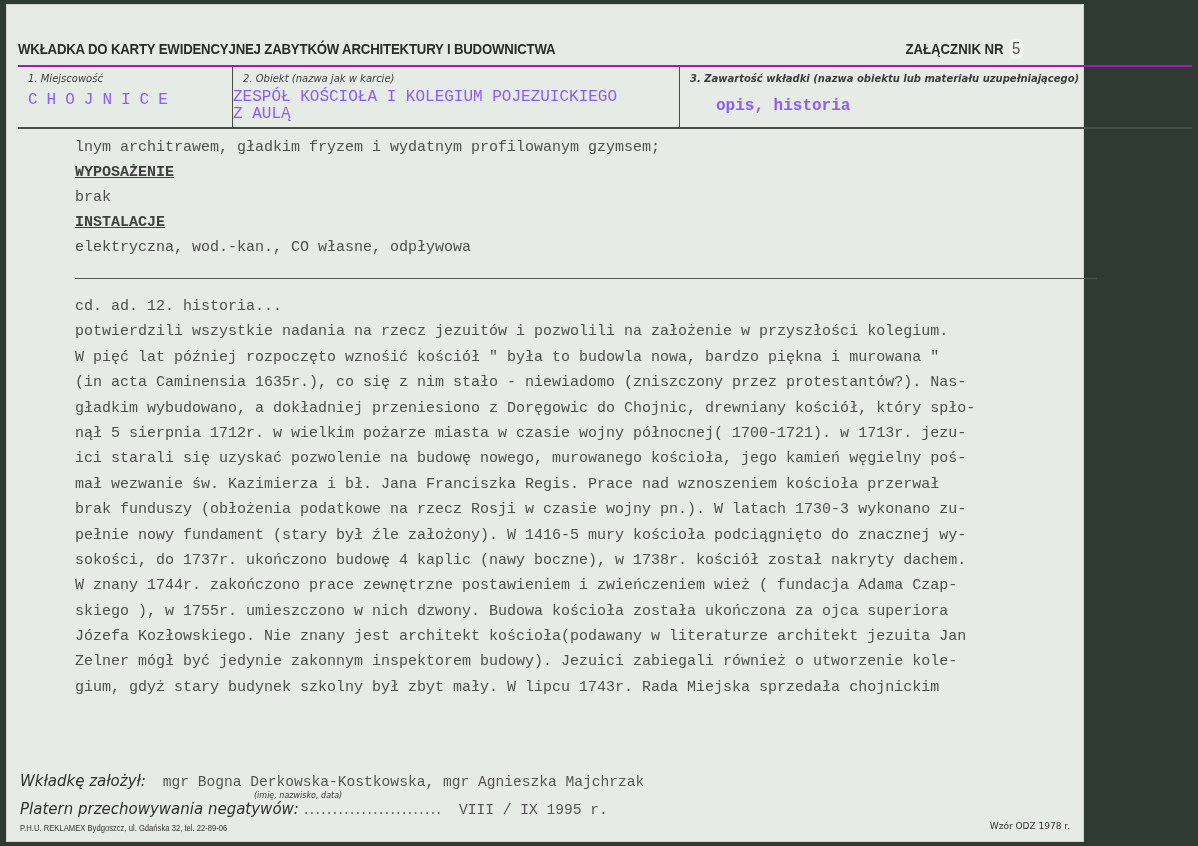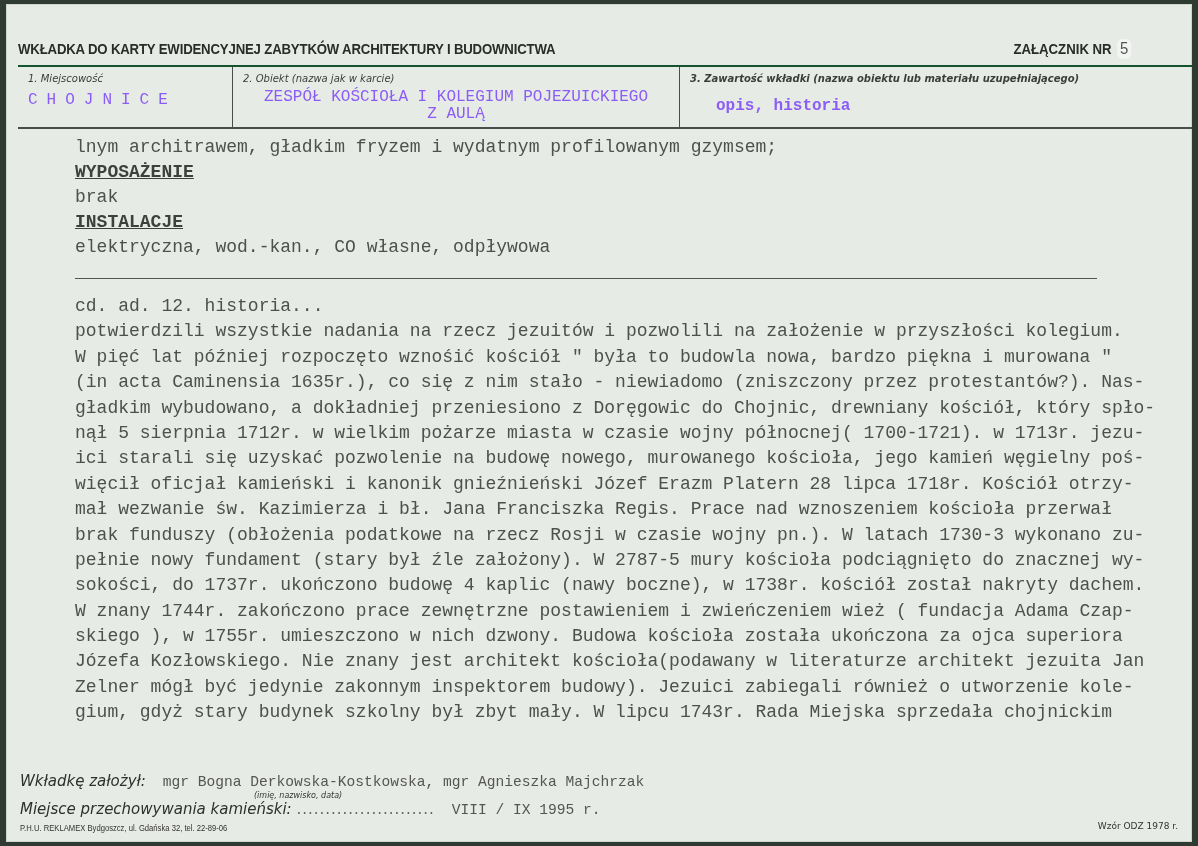--- a/index.html
+++ b/index.html
@@ -9,7 +9,7 @@
     font-family: "Liberation Sans", sans-serif;
   }
   .card {
-    position: absolute; left: 6px; top: 4px; width: 1186px; height: 838px;
+    position: absolute; left: 6px; top: 4px; width: 1078px; height: 838px;
     background: #e7ebe5;
     box-shadow: inset 0 0 0 1px #cfd5cc;
   }

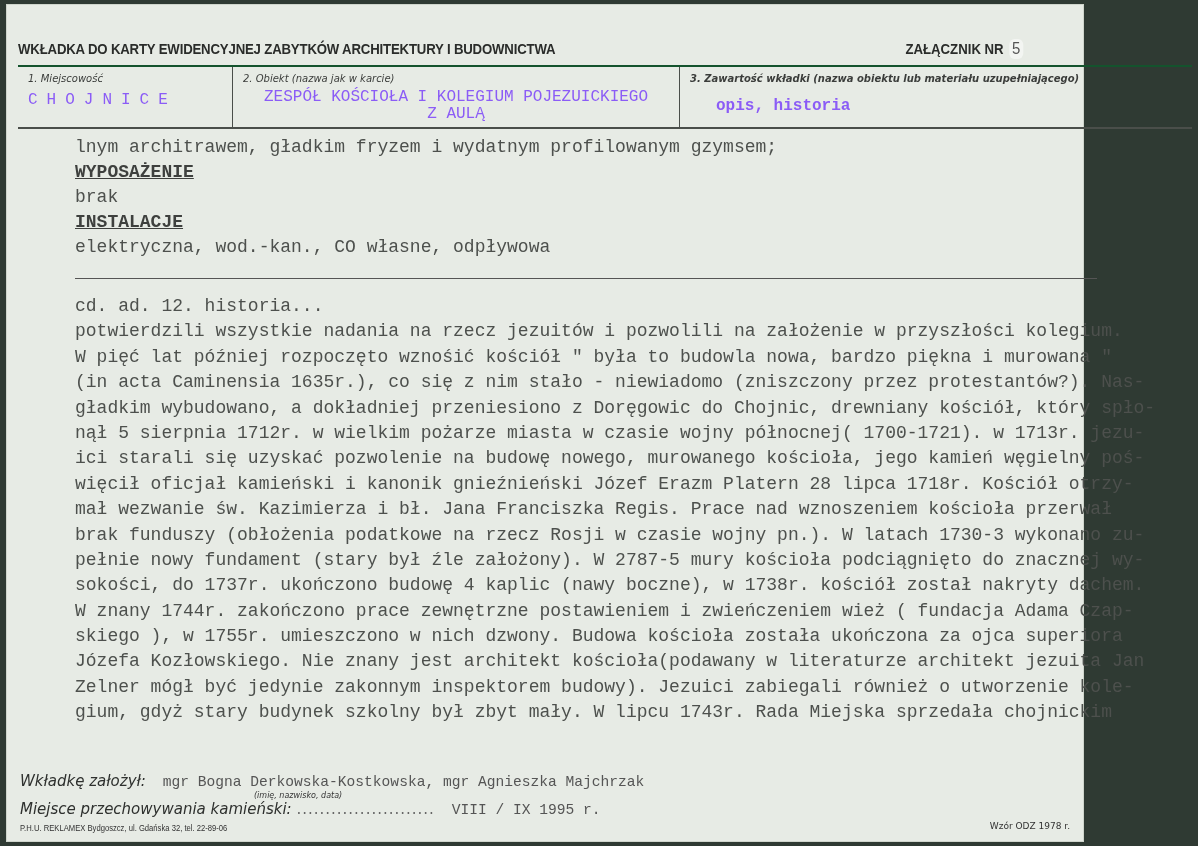--- a/index.html
+++ b/index.html
@@ -32,7 +32,7 @@
   }
   .form-table {
     position: absolute; left: 12px; top: 61px; width: 1174px; height: 60px;
-    border-top: 2px solid #14532d; border-bottom: 2px solid #4a4e4a;
+    border-top: 2px solid #a21caf; border-bottom: 2px solid #4a4e4a;
     display: flex;
   }
   .cell { position: relative; height: 100%; box-sizing: border-box; }

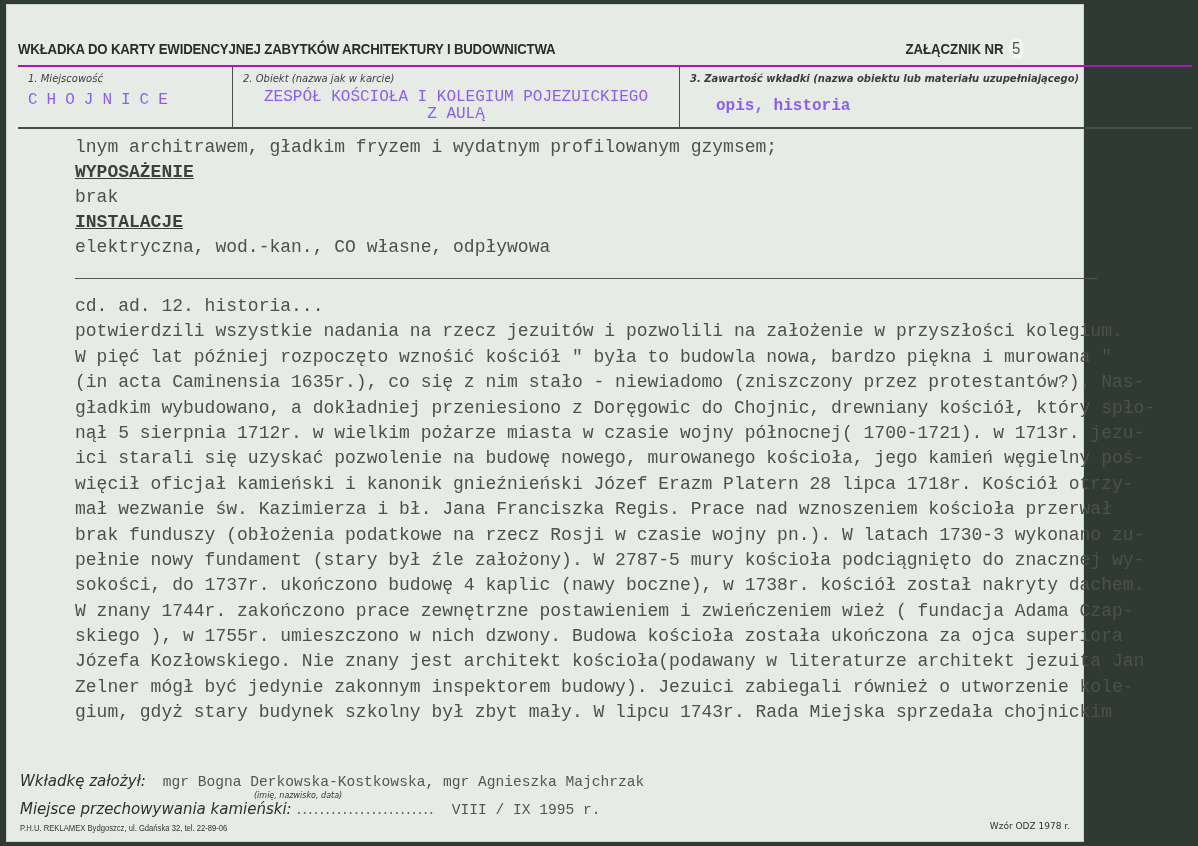--- a/index.html
+++ b/index.html
@@ -48,7 +48,7 @@
   .c1 { width: 214px; }
   .c1 .cell-value { position: absolute; left: 10px; top: 24px; letter-spacing: 9px; }
   .c2 { width: 447px; }
-  .c2 .cell-value { position: absolute; left: 0; right: 0; top: 22px; text-align: center; line-height: 17px; }
+  .c2 .cell-value { position: absolute; left: 0; right: 0; top: 22px; text-align: left; line-height: 17px; }
   .c3 { flex: 1; font-weight: bold; }
   .c3 .cell-value { position: absolute; left: 36px; top: 30px; }
   .body {

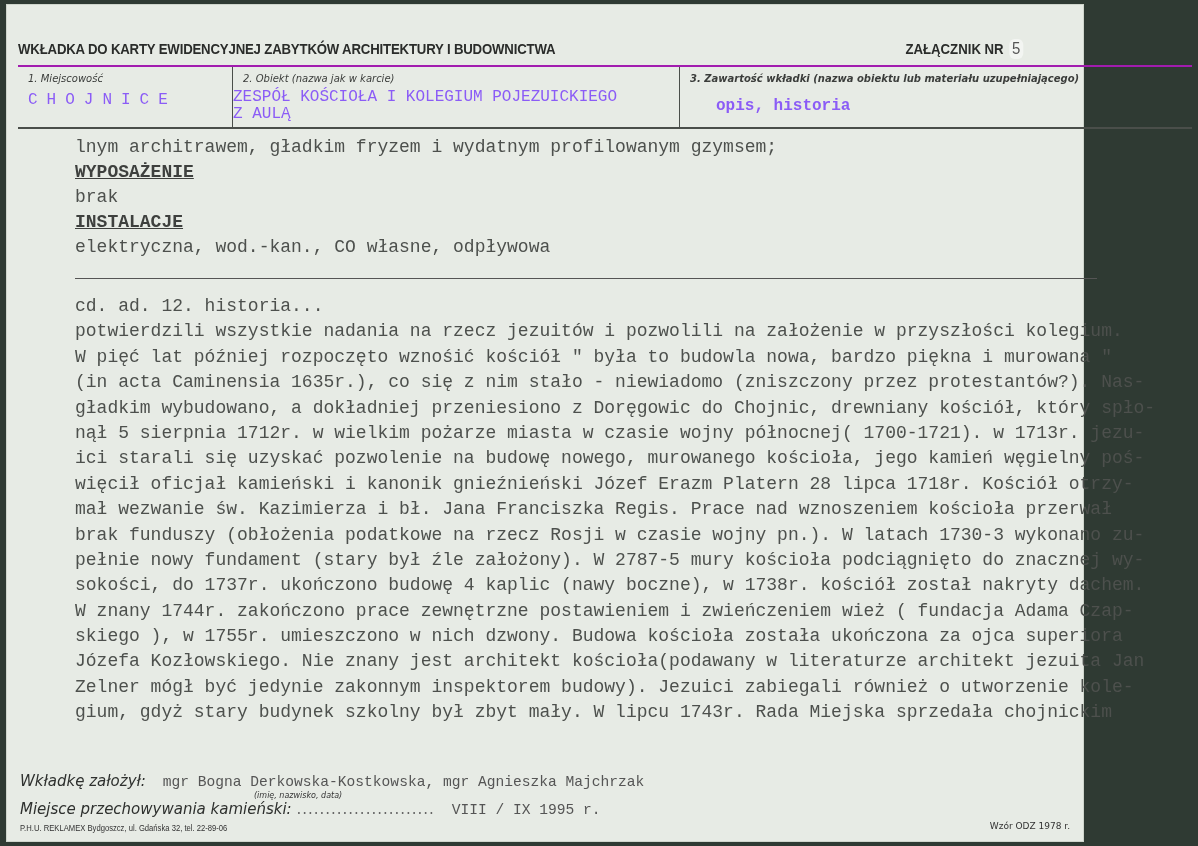--- a/index.html
+++ b/index.html
@@ -53,7 +53,7 @@
   .c3 .cell-value { position: absolute; left: 36px; top: 30px; }
   .body {
     position: absolute; left: 69px; top: 131px; width: 1080px;
-    font-family: "Liberation Mono", monospace; font-size: 18px; color: #4d504d;
+    font-family: "Liberation Mono", monospace; font-size: 15px; color: #4d504d;
   }
   .line { height: 25px; line-height: 25px; white-space: pre; }
   .heading { font-weight: bold; text-decoration: underline; color: #3e403e; }

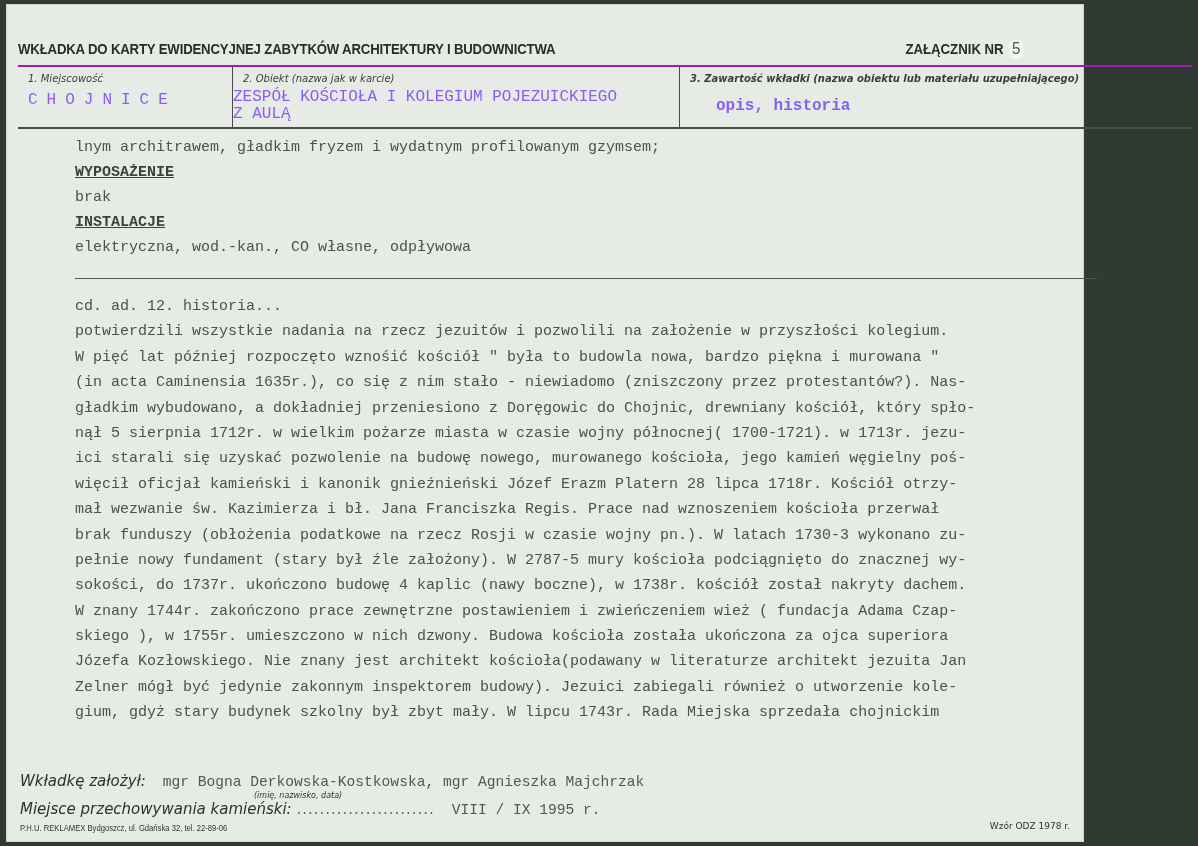--- a/index.html
+++ b/index.html
@@ -136,7 +136,6 @@
       <div class="line">gładkim wybudowano, a dokładniej przeniesiono z Doręgowic do Chojnic, drewniany kościół, który spło-</div>
       <div class="line">nął 5 sierpnia 1712r. w wielkim pożarze miasta w czasie wojny północnej( 1700-1721). w 1713r. jezu-</div>
       <div class="line">ici starali się uzyskać pozwolenie na budowę nowego, murowanego kościoła, jego kamień węgielny poś-</div>
-      <div class="line">więcił oficjał kamieński i kanonik gnieźnieński Józef Erazm Platern 28 lipca 1718r. Kościół otrzy-</div>
       <div class="line">mał wezwanie św. Kazimierza i bł. Jana Franciszka Regis. Prace nad wznoszeniem kościoła przerwał</div>
       <div class="line">brak funduszy (obłożenia podatkowe na rzecz Rosji w czasie wojny pn.). W latach 1730-3 wykonano zu-</div>
       <div class="line">pełnie nowy fundament (stary był źle założony). W 2787-5 mury kościoła podciągnięto do znacznej wy-</div>

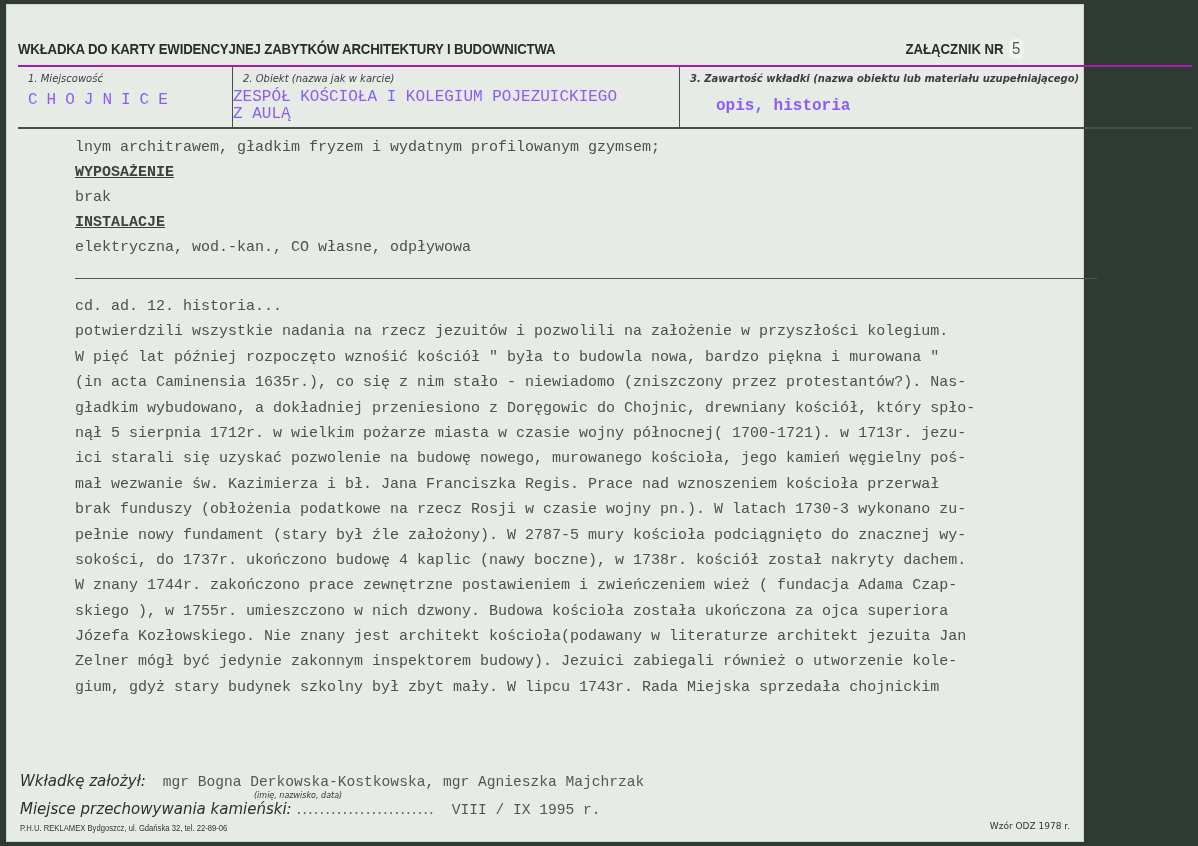--- a/index.html
+++ b/index.html
@@ -138,7 +138,7 @@
       <div class="line">ici starali się uzyskać pozwolenie na budowę nowego, murowanego kościoła, jego kamień węgielny poś-</div>
       <div class="line">mał wezwanie św. Kazimierza i bł. Jana Franciszka Regis. Prace nad wznoszeniem kościoła przerwał</div>
       <div class="line">brak funduszy (obłożenia podatkowe na rzecz Rosji w czasie wojny pn.). W latach 1730-3 wykonano zu-</div>
-      <div class="line">pełnie nowy fundament (stary był źle założony). W 2787-5 mury kościoła podciągnięto do znacznej wy-</div>
+      <div class="line">pełnie nowy fundament (stary był źle założony). W 1416-5 mury kościoła podciągnięto do znacznej wy-</div>
       <div class="line">sokości, do 1737r. ukończono budowę 4 kaplic (nawy boczne), w 1738r. kościół został nakryty dachem.</div>
       <div class="line">W znany 1744r. zakończono prace zewnętrzne postawieniem i zwieńczeniem wież ( fundacja Adama Czap-</div>
       <div class="line">skiego ), w 1755r. umieszczono w nich dzwony. Budowa kościoła została ukończona za ojca superiora</div>

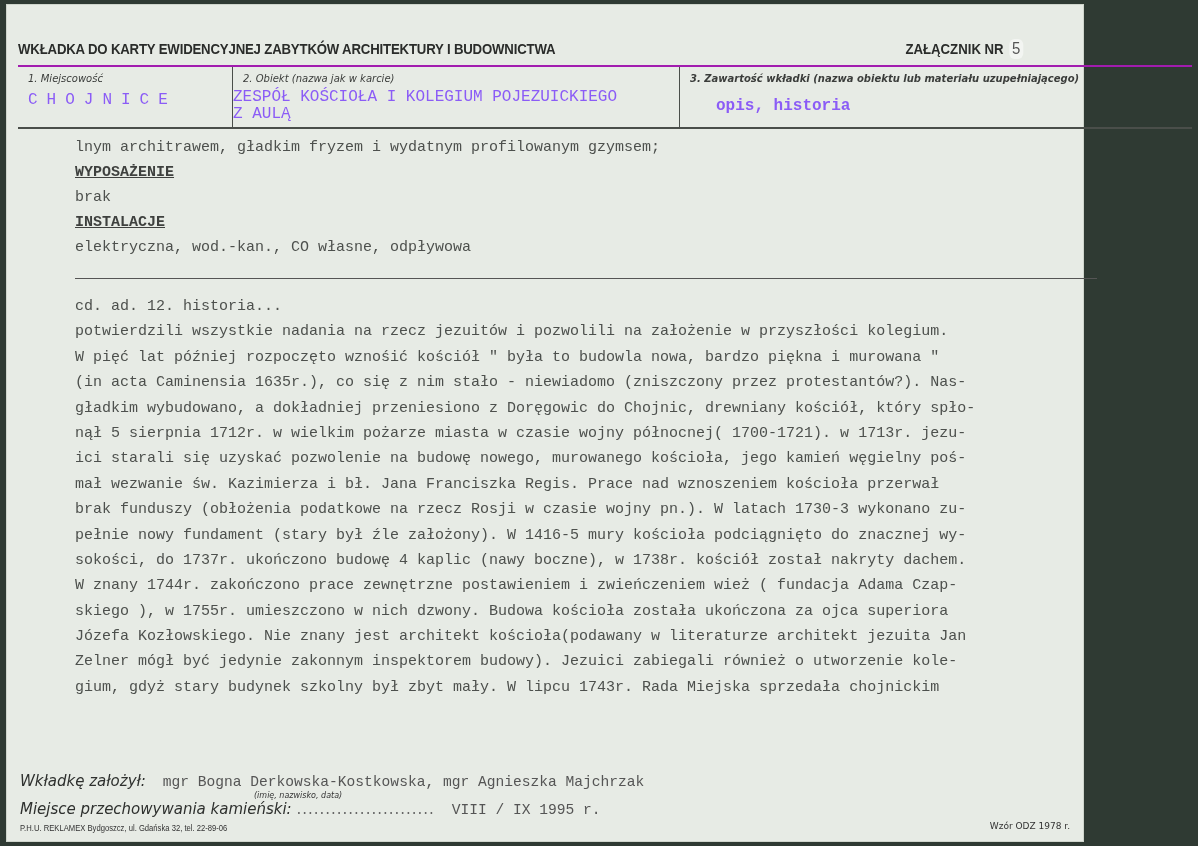--- a/index.html
+++ b/index.html
@@ -155,7 +155,7 @@
   <div class="hint">(imię, nazwisko, data)</div>
 
   <div class="footer2">
-    <span>Miejsce przechowywania kamieński:</span>
+    <span>Platern przechowywania negatywów:</span>
     <span class="dots">........................</span>
     <span class="val">VIII / IX 1995 r.</span>
   </div>

